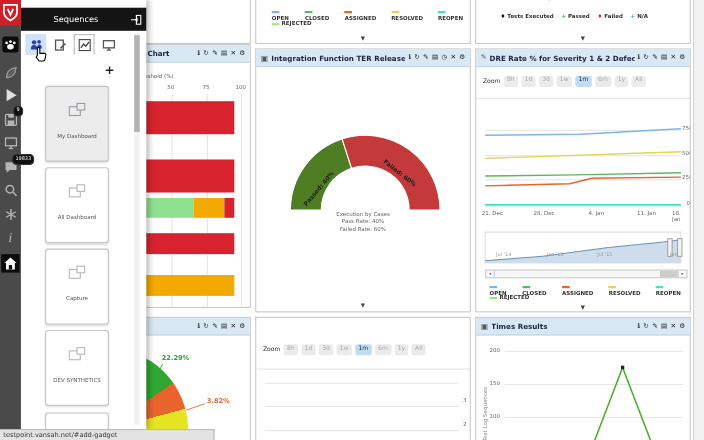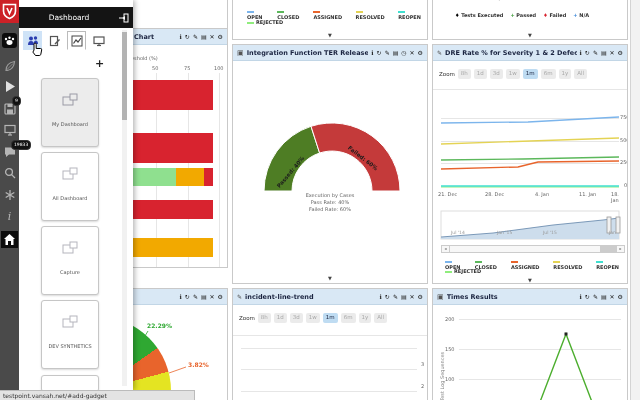--- a/index.html
+++ b/index.html
@@ -322,7 +322,7 @@
 
   <div id="drawer">
     <div id="drawer-header">
-      <span id="drawer-title">Dashboard</span>
+      <span id="drawer-title">Sequences</span>
       <svg width="10" height="10" style="margin-right:4px;">
         <rect x="5" y="1" width="4" height="8" fill="none" stroke="#fff" stroke-width="1"></rect>
         <line x1="0" y1="5" x2="6" y2="5" stroke="#fff" stroke-width="1"></line>

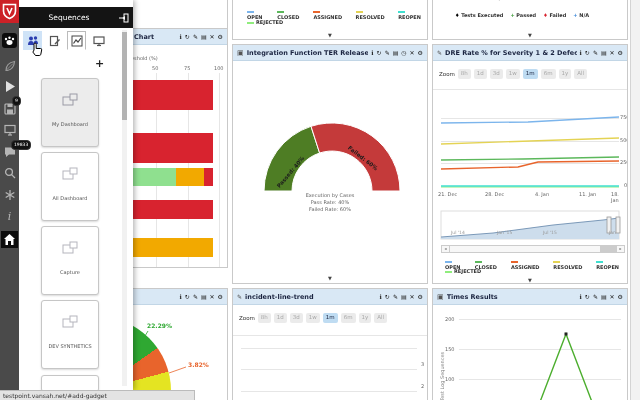--- a/index.html
+++ b/index.html
@@ -92,7 +92,7 @@
     <span class="filter" style="left:95px;top:35px;">▼</span>
   </div>
 
-  <div class="panel" style="left:60px;top:28px;width:168px;height:240px;">
+  <div class="panel" style="left:60px;top:40px;width:168px;height:240px;">
     <div class="phead">
       <span class="ptitle" style="padding-left:69px;">Chart</span>
       <span class="hicons">

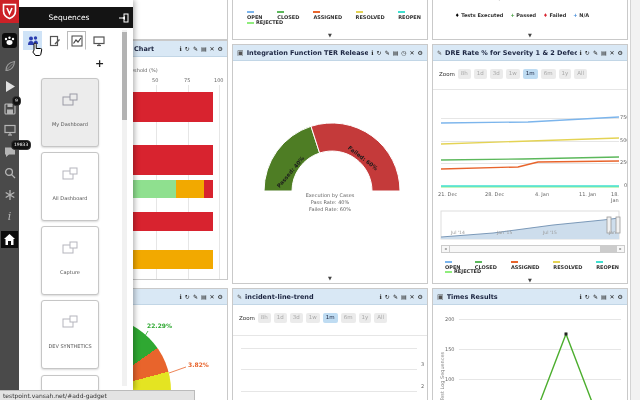--- a/index.html
+++ b/index.html
@@ -257,18 +257,6 @@
   </div>
 
   <div class="panel" style="left:232px;top:288px;width:196px;height:150px;">
-    <div class="phead">
-      <span class="ptype-icon" style="font-size:6px;">✎</span>
-      <span class="ptitle">incident-line-trend</span>
-      <span class="hicons">
-        <span class="hicon">ℹ</span>
-        <span class="hicon">↻</span>
-        <span class="hicon">✎</span>
-        <span class="hicon">▤</span>
-        <span class="hicon">✕</span>
-        <span class="hicon">⚙</span>
-      </span>
-    </div>
     <div class="pcontent">
       <div class="zoomrow">
         <span>Zoom</span>

